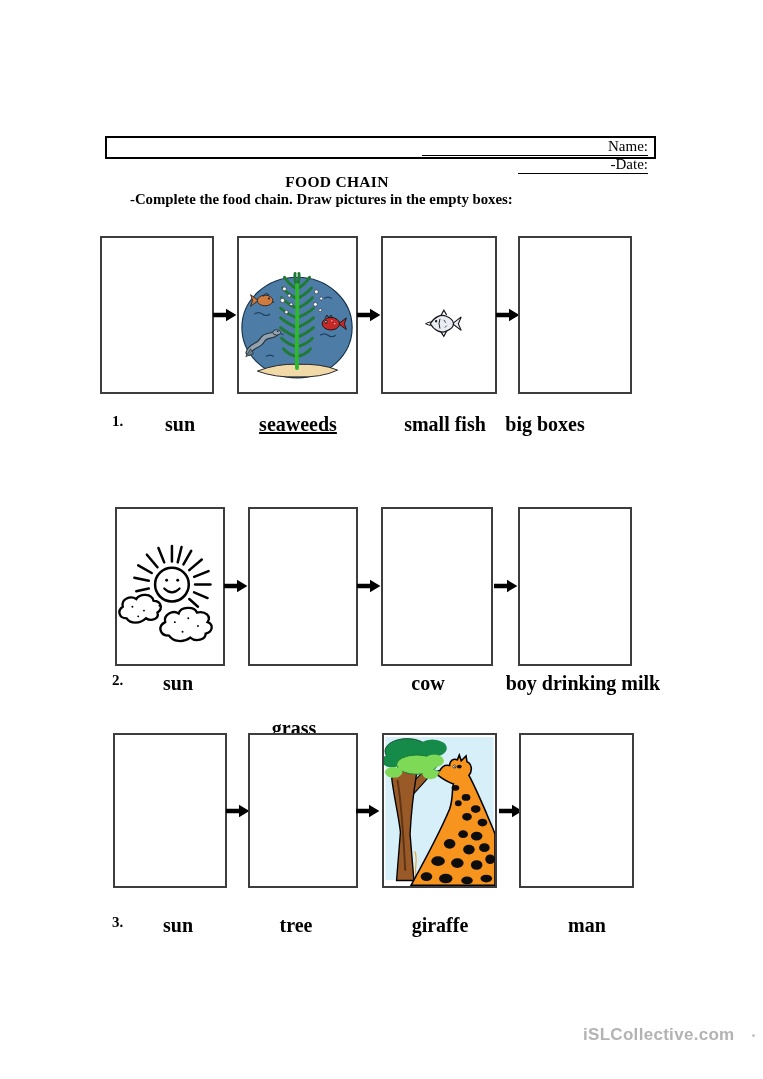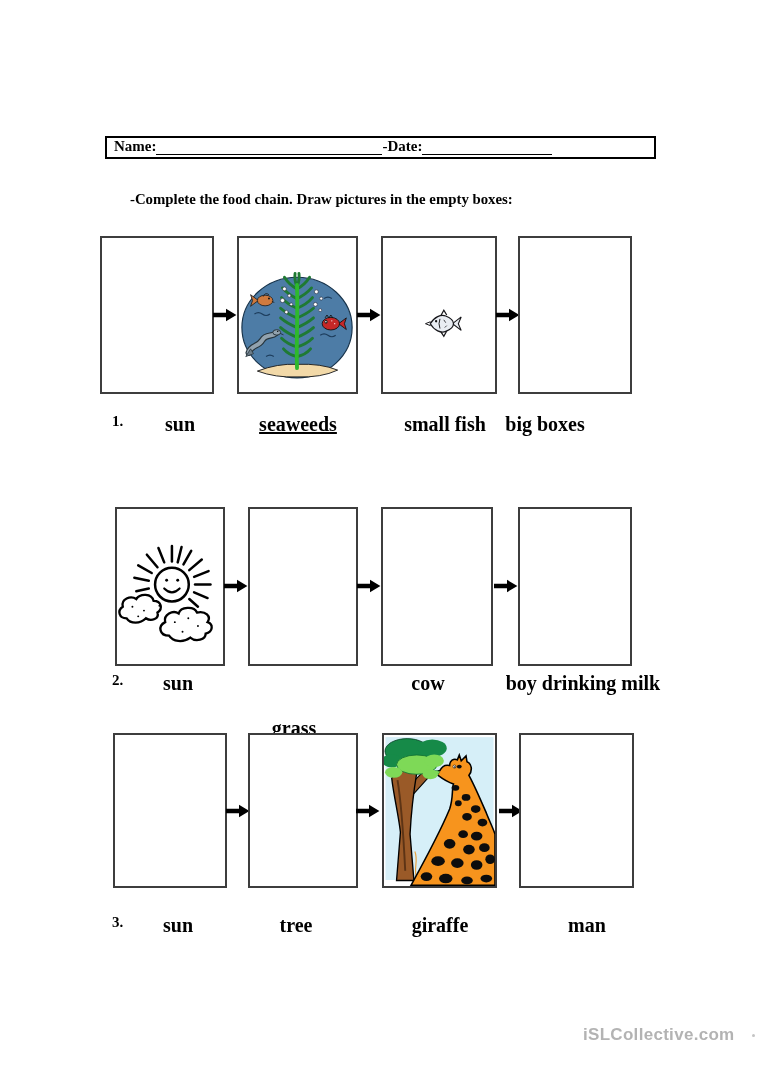--- a/index.html
+++ b/index.html
@@ -8,7 +8,7 @@
 
   .namebox { position:absolute; left:105px; top:136px; width:551px; height:23px;
              border:2px solid #000; box-sizing:border-box; display:flex; align-items:flex-end;
-             padding:0 6px 2px 7px; font-weight:bold; font-size:15px; color:#000; }
+             padding:0 6px 2px 7px; font-weight:normal; font-size:15px; color:#000;flex-direction:column; }
   .blank { display:inline-block; border-bottom:1.6px solid #000; height:13px; }
   .blank-name { width:226px; }
   .blank-date { width:130px; }

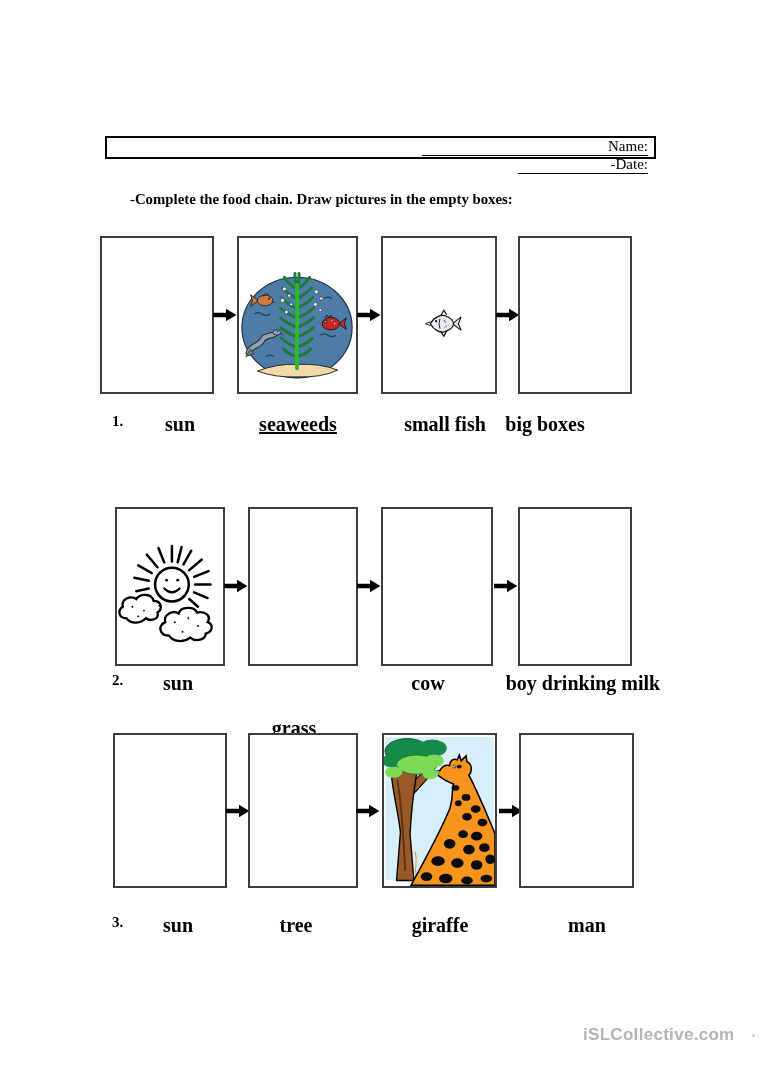--- a/index.html
+++ b/index.html
@@ -47,6 +47,7 @@
       <span class="blank blank-date"></span>
   </div>
 
+  <div class="title">FOOD CHAIN</div>
   <div class="instruction">-Complete the food chain. Draw pictures in the empty boxes:</div>
 
   <div>

